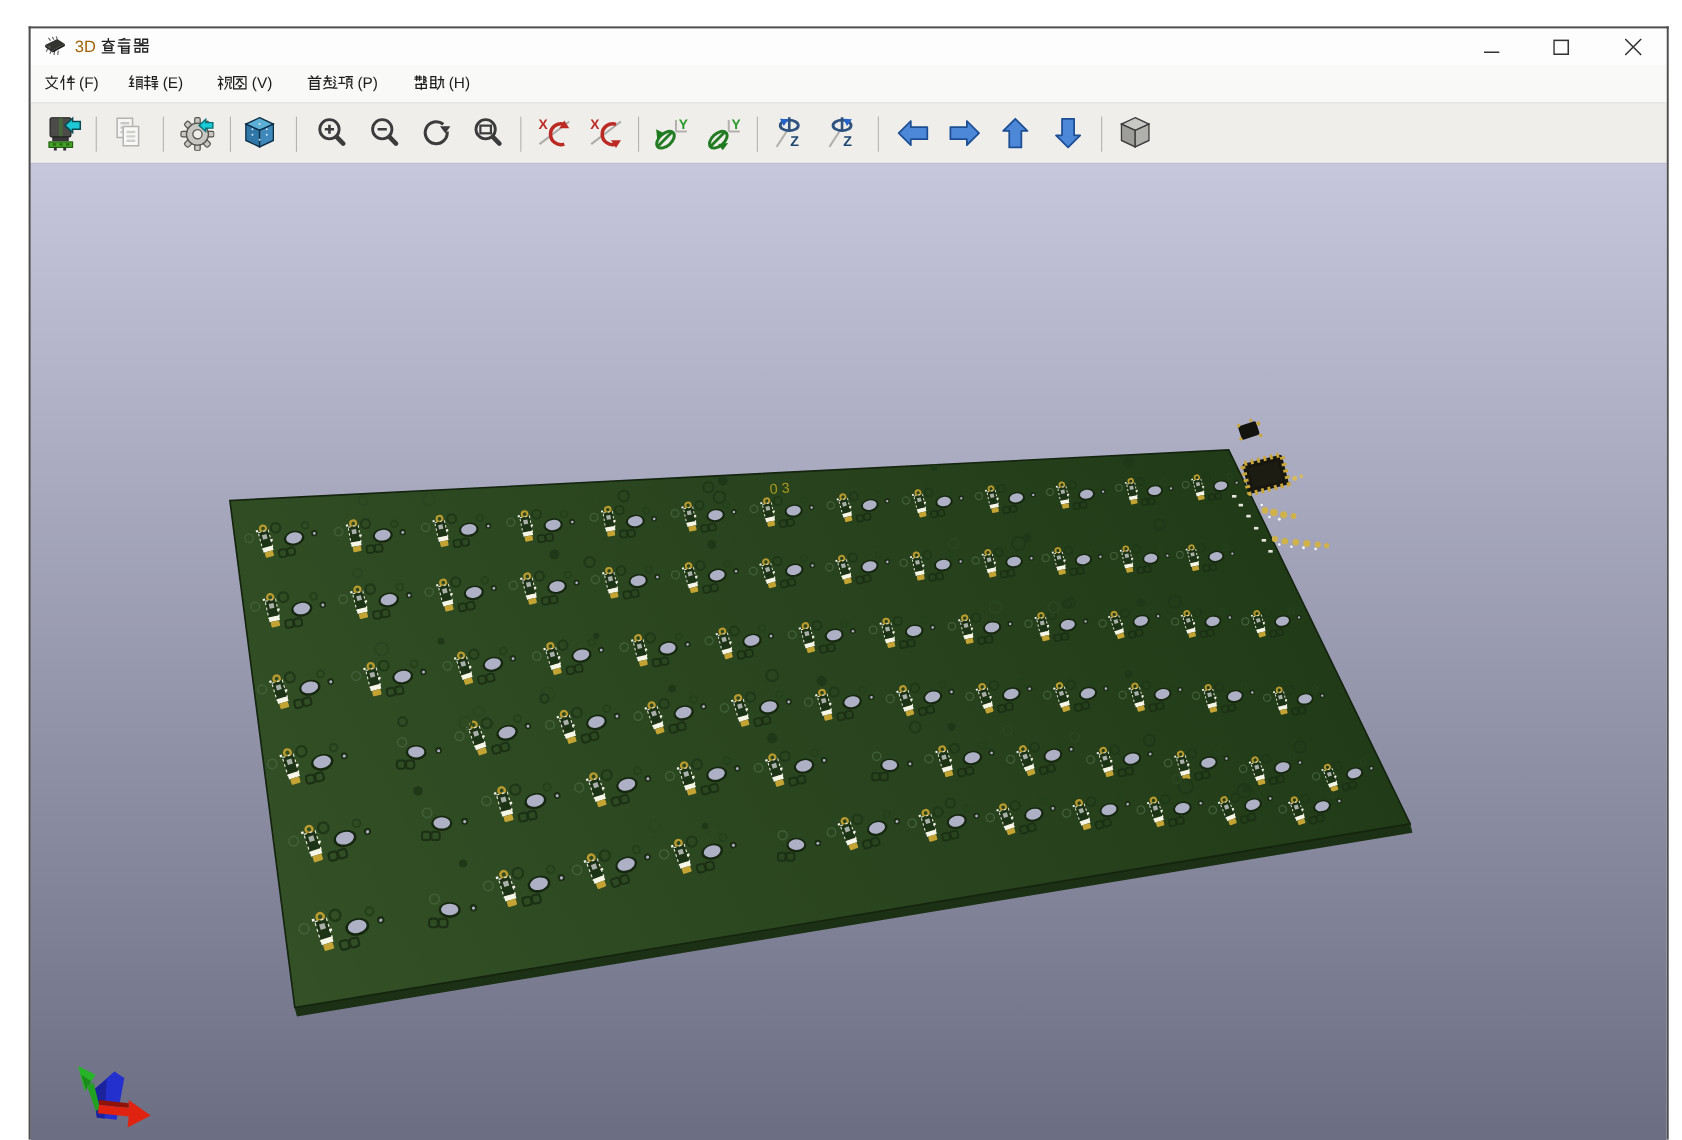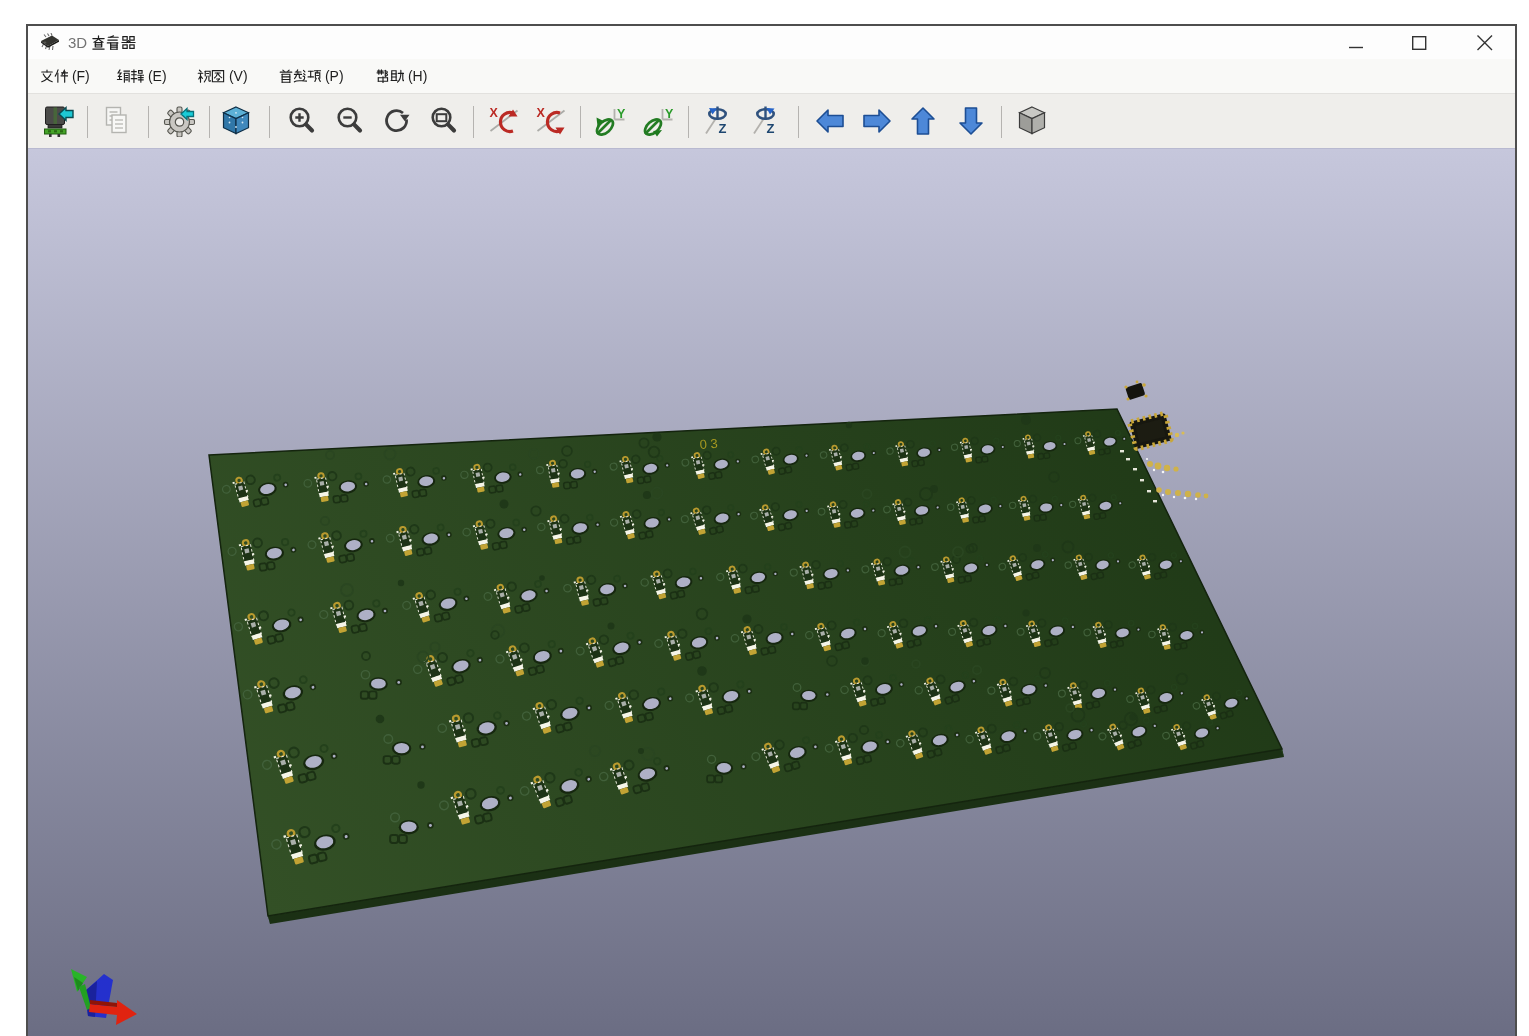--- a/index.html
+++ b/index.html
@@ -6,7 +6,7 @@
 #win{position:absolute;left:26px;top:24px;width:1491px;height:1012px;border:2px solid #4e4e4e;border-bottom:none;background:#fdfdfd}
 #title{position:absolute;left:0;top:0;width:100%;height:33px;background:#fdfdfd}
 #title .tic{position:absolute;left:11px;top:7px}
-#title .tt{position:absolute;left:40px;top:8px;font-size:15px;color:#737373}
+#title .tt{position:absolute;left:40px;top:8px;font-size:15px;color:#a16207}
 .wbtn{position:absolute;top:0;height:33px}
 #menu{position:absolute;left:0;top:33px;width:100%;height:34px;background:#f9f9f7;font-size:15px;color:#1e1e1e}
 .mi{position:absolute;top:8px;white-space:nowrap}

